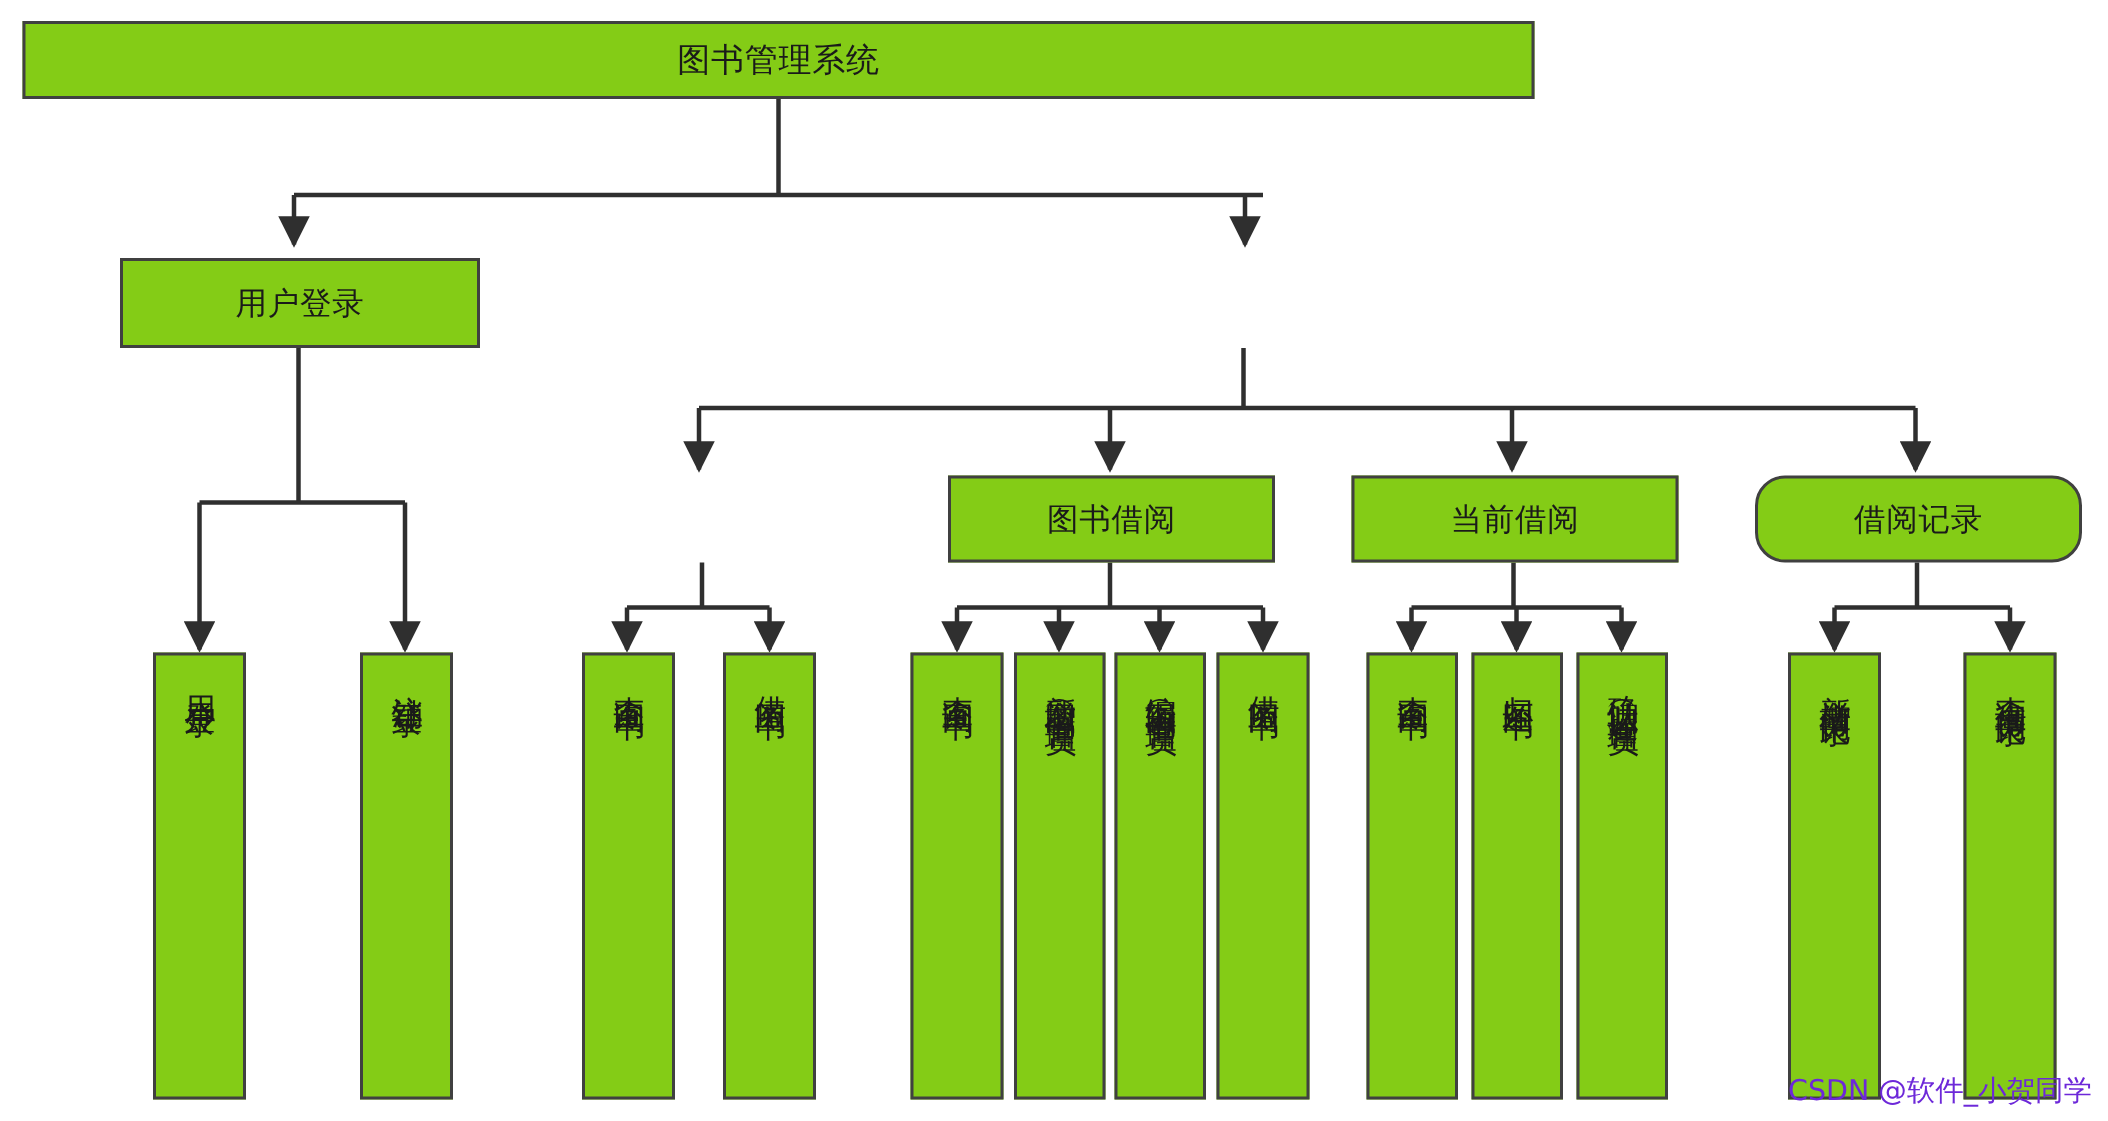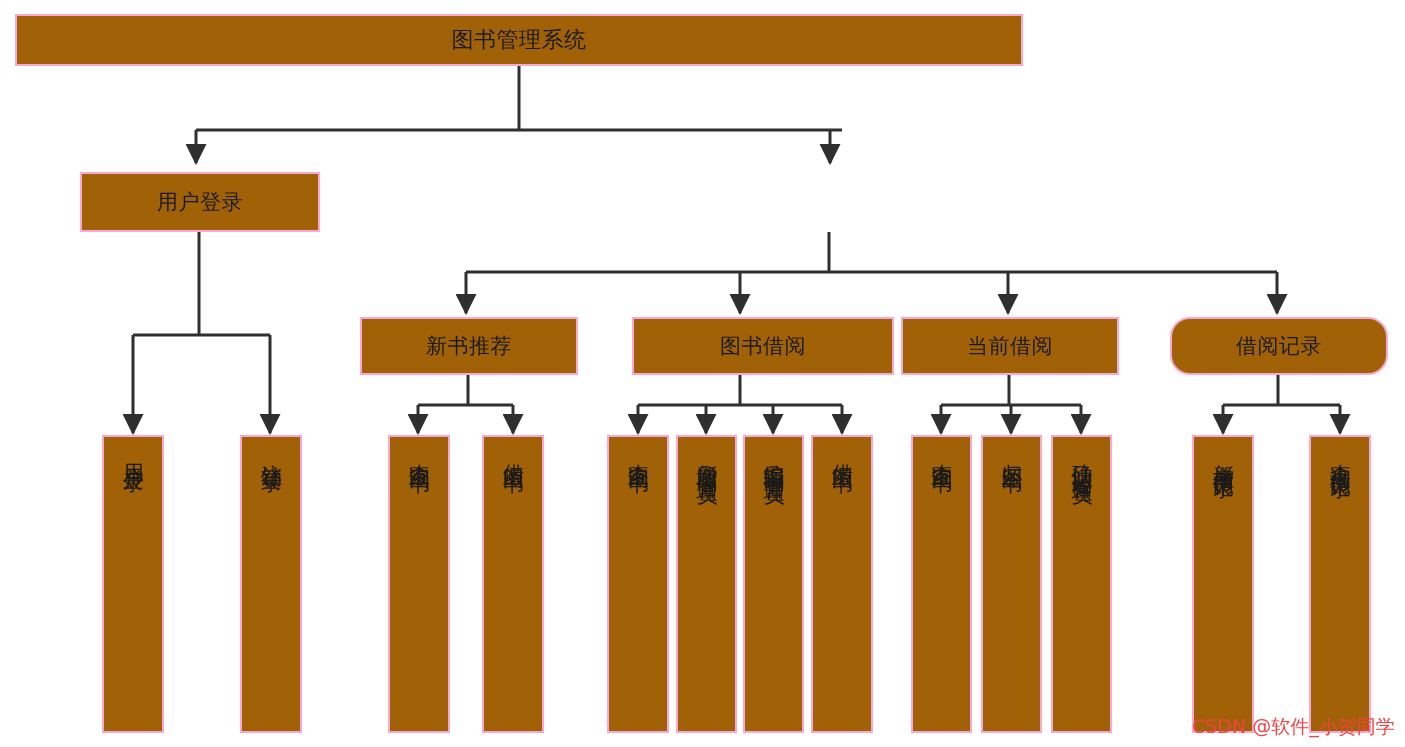--- a/index.html
+++ b/index.html
@@ -27,8 +27,8 @@
   .node {
     position: absolute;
     box-sizing: border-box;
-    border: 2px solid #f9a8d4;
-    background: #a16207;
+    border: 2px solid #404040;
+    background: #84cc16;
     display: flex;
     align-items: center;
     justify-content: center;

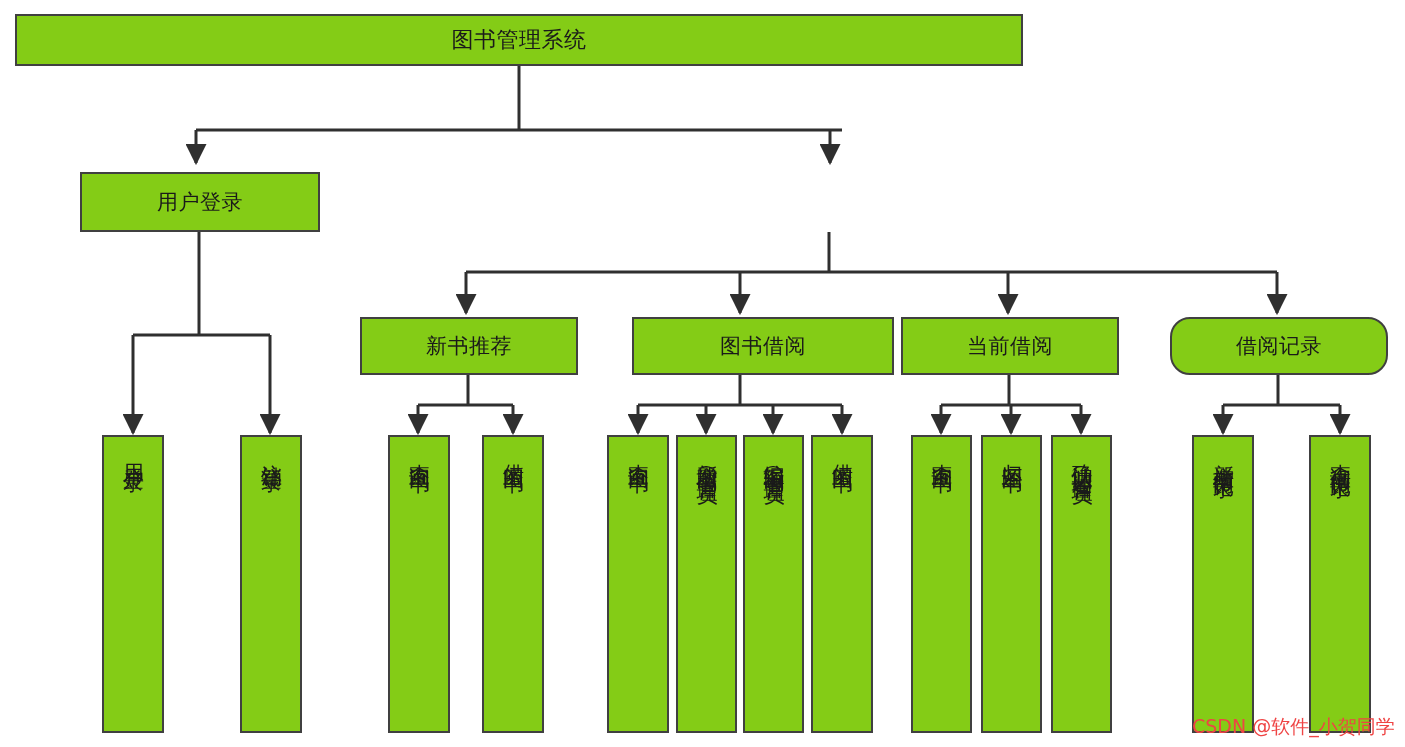--- a/index.html
+++ b/index.html
@@ -125,9 +125,6 @@
   </div>
 
 
-  <div class="node horiz" style="left:360px; top:317px; width:218px; height:58px;">
-    <span>新书推荐</span>
-  </div>
 
   <div class="node horiz" style="left:632px; top:317px; width:262px; height:58px;">
     <span>图书借阅</span>

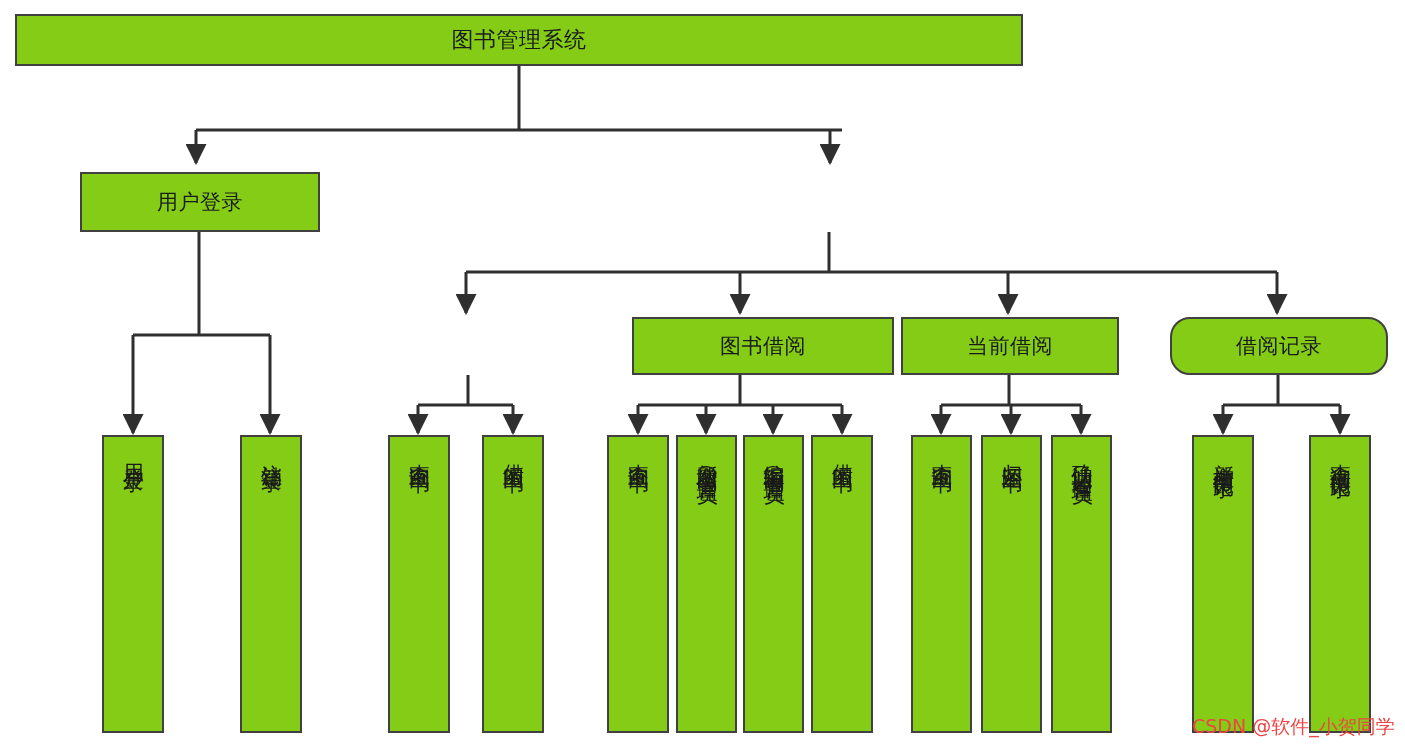--- a/index.html
+++ b/index.html
@@ -126,7 +126,7 @@
 
 
 
-  <div class="node horiz" style="left:632px; top:317px; width:262px; height:58px;">
+  <div class="node horiz" style="left:632px; top:317px; width:218px; height:58px;">
     <span>图书借阅</span>
   </div>
 

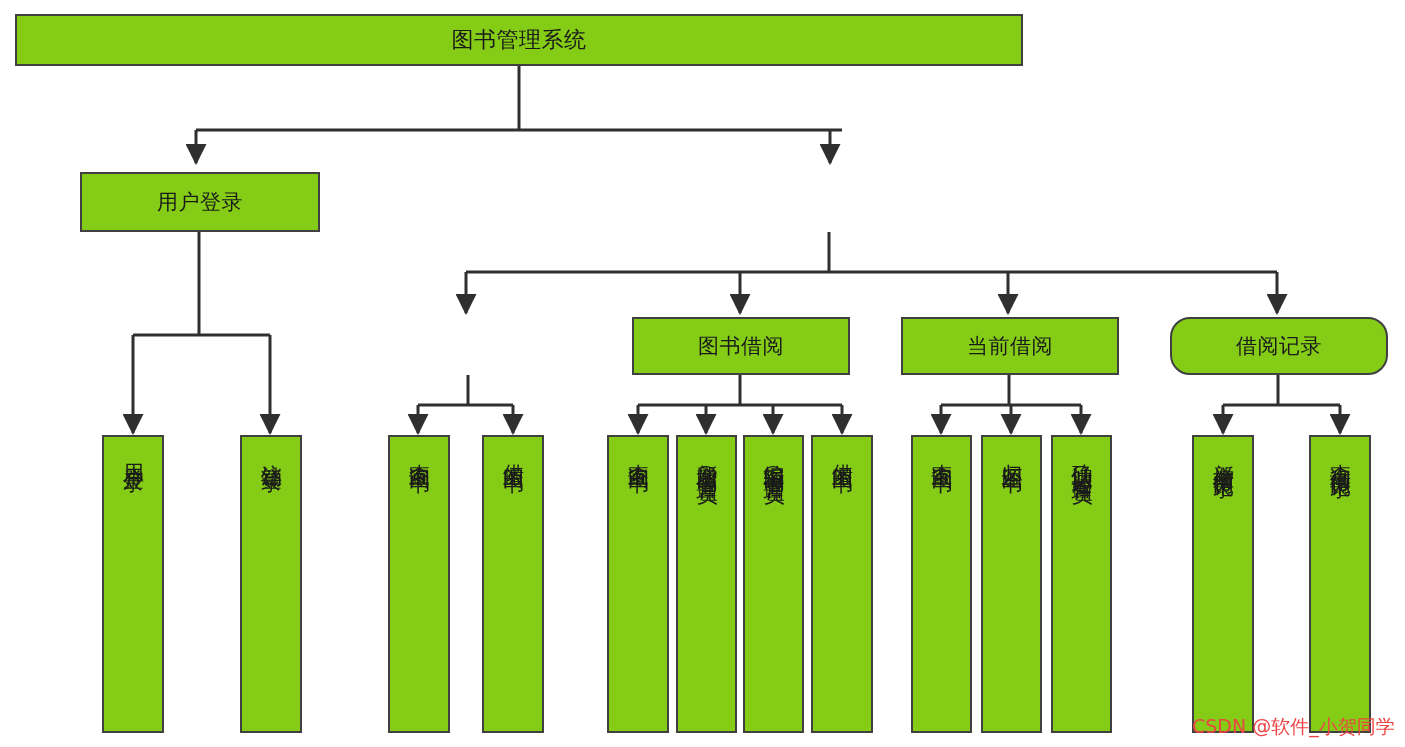--- a/index.html
+++ b/index.html
@@ -55,7 +55,7 @@
   }
   .watermark {
     position: absolute;
-    color: #ef4444;
+    color: #6d28d9;
     font-size: 19px;
     white-space: nowrap;
     font-family: "DejaVu Sans", "Liberation Sans", sans-serif;

